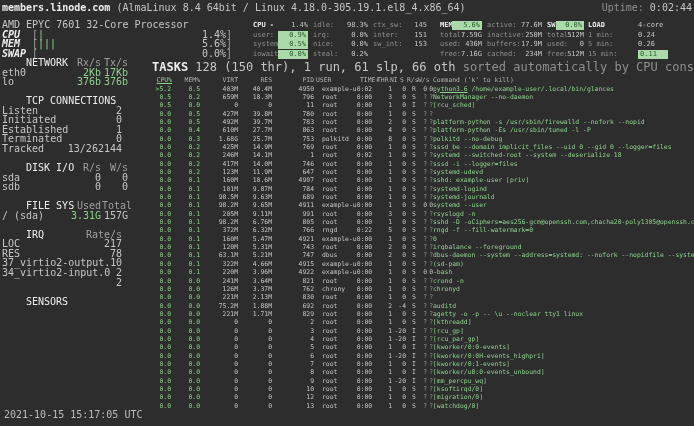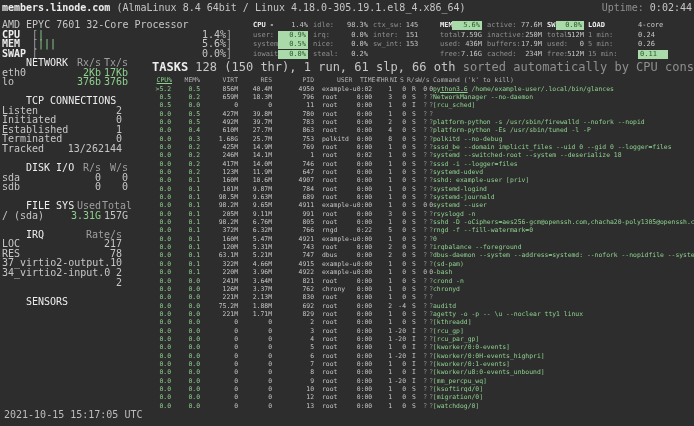--- a/index.html
+++ b/index.html
@@ -28,7 +28,7 @@
   .pr0 { top:1px; } .pr1 { top:10.5px; } .pr2 { top:20px; } .pr3 { top:29.5px; }
   .pl1{left:253px;} .pv1{left:278px;width:30px;text-align:right;}
   .pl2{left:313px;} .pv2{left:338px;width:30px;text-align:right;}
-  .pl3{left:373px;} .pv3{left:397px;width:30px;text-align:center;}
+  .pl3{left:373px;} .pv3{left:397px;width:30px;text-align:right;}
   .pl4{left:440px;} .pv4{left:452px;width:30px;text-align:right;}
   .pl5{left:487px;} .pv5{left:514px;width:28px;text-align:right;}
   .pl6{left:547px;} .pv6{left:556px;width:28px;text-align:right;}

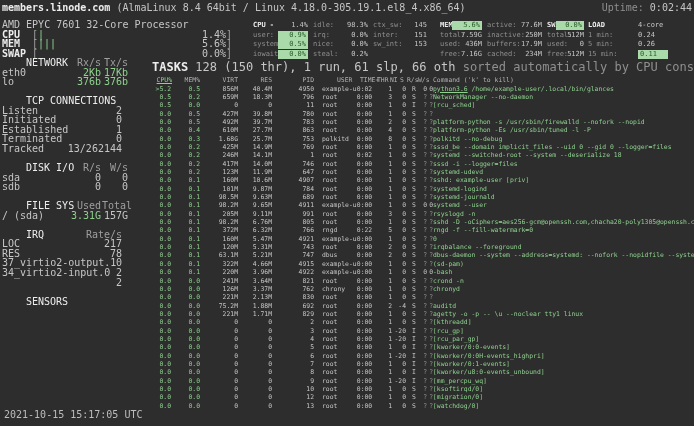--- a/index.html
+++ b/index.html
@@ -18,7 +18,7 @@
   
   .ql { position:absolute; top:20px; left:2px; width:250px; }
   .qline { height:9.55px; line-height:9.55px; white-space:pre; display:flex; }
-  .qlab { width:30px; font-weight:bold; color:#ededed; }
+  .qlab { width:30px; font-weight:bold; color:#ededed;font-style:italic; }
   .qbr { color:#9f9f9f; }
   .qinner { display:inline-flex; justify-content:space-between; width:188px; }
 

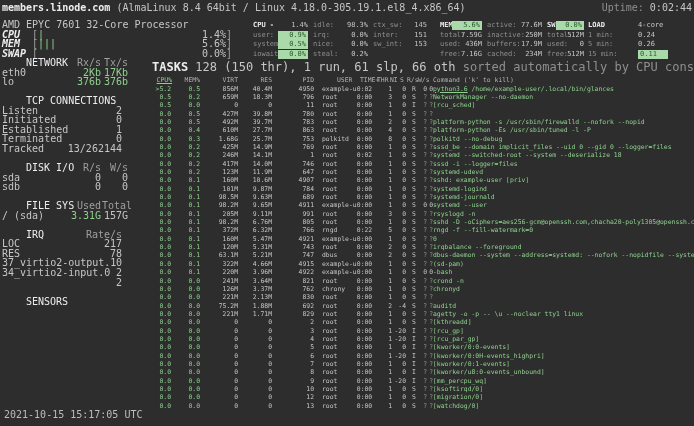--- a/index.html
+++ b/index.html
@@ -50,7 +50,7 @@
   .hc { position:absolute; white-space:pre; }
   .hc-cpu{left:146px;width:26px;text-align:right;} .hc-mem{left:176px;width:24px;text-align:right;}
   .hc-virt{left:204px;width:34px;text-align:right;} .hc-res{left:240px;width:32px;text-align:right;}
-  .hc-pid{left:276px;width:38px;text-align:right;} .hc-user{left:337px;}
+  .hc-pid{left:276px;width:38px;text-align:right;} .hc-user{left:316px;}
   .hc-time{left:360px;} .hc-thr{left:377px;} .hc-ni{left:390px;} .hc-s{left:400px;}
   .hc-rs{left:407px;} .hc-ws{left:418px;} .hc-cmd{left:433px;}
   .sorthead { color:#8ed18e; text-decoration:underline; }

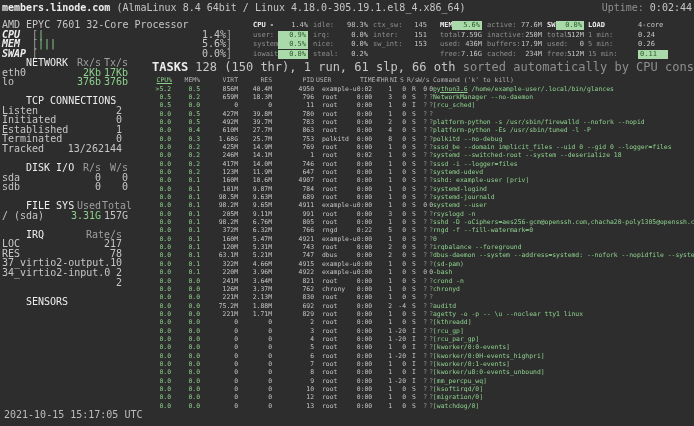--- a/index.html
+++ b/index.html
@@ -202,7 +202,7 @@
         <div class="prow">
           <span class="pcellr pc1 g">&gt;5.2</span>
           <span class="pcellr pc2 g">0.5</span>
-          <span class="pcellr pc3">856M</span>
+          <span class="pcellr pc3">403M</span>
           <span class="pcellr pc4">40.4M</span>
           <span class="pcellr pc5">4950</span>
           <span class="pcellr pc6">example-u</span>

